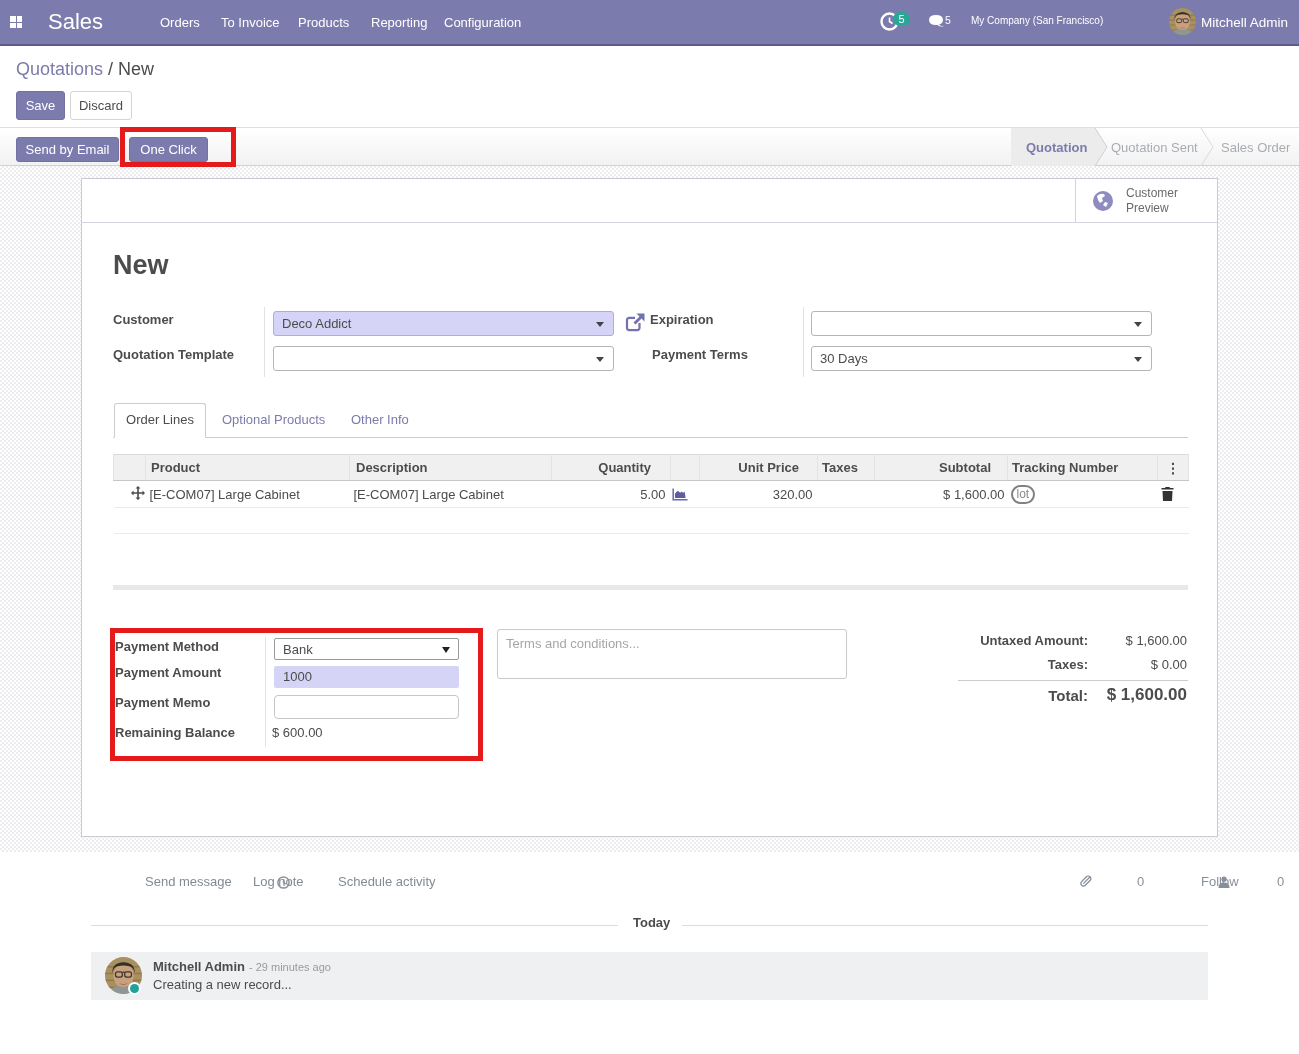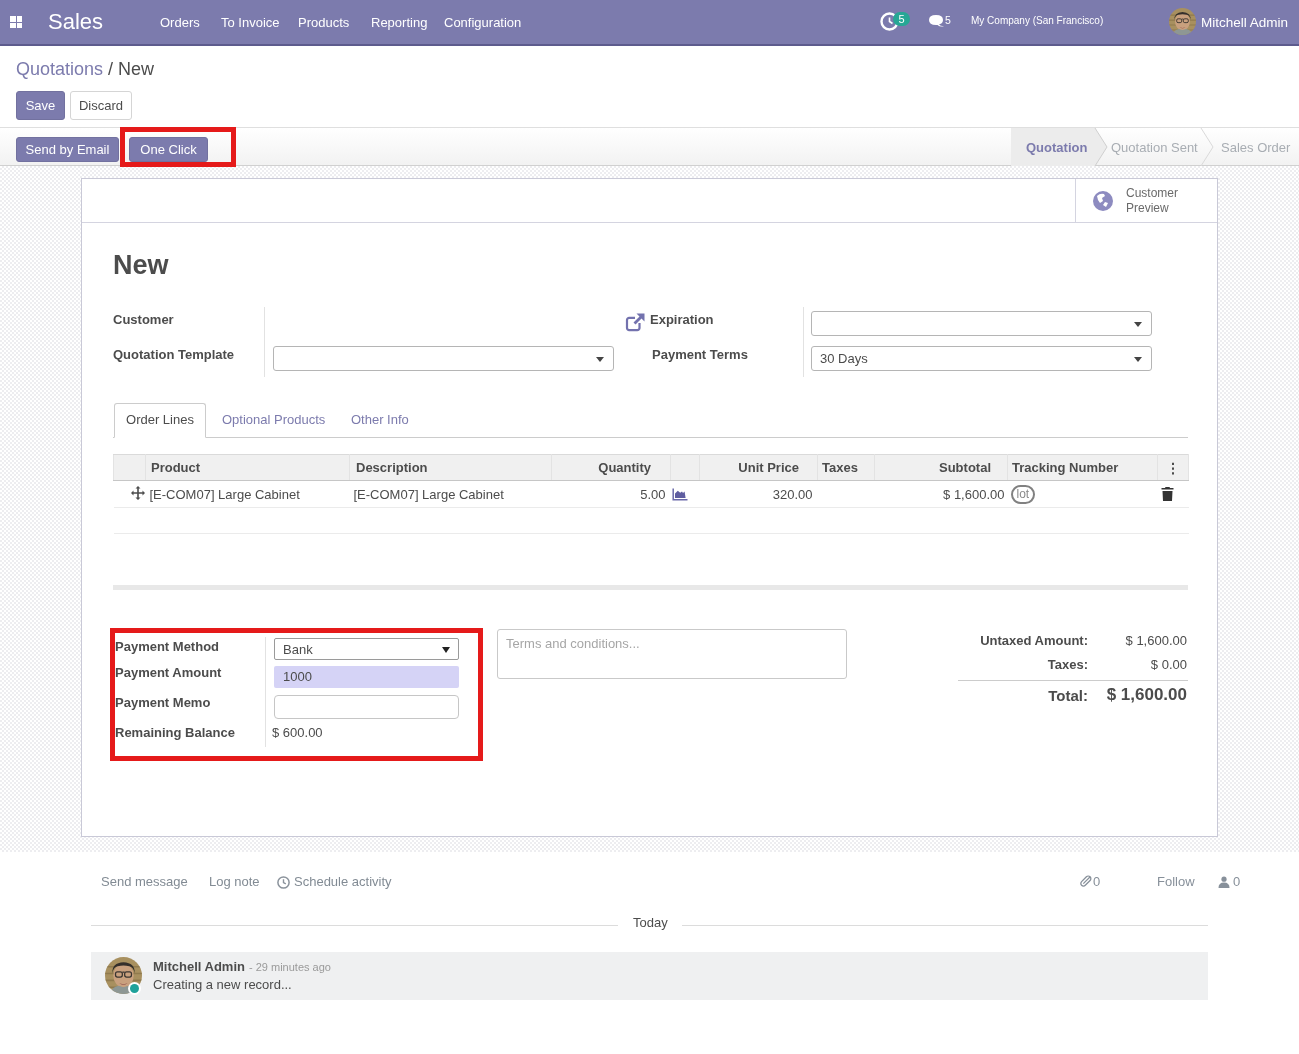--- a/index.html
+++ b/index.html
@@ -143,6 +143,7 @@
     <label class="olabel" style="left:31px;top:133px;">Customer</label>
     <label class="olabel" style="left:31px;top:168px;">Quotation Template</label>
     <div class="vline" style="left:182px;top:128px;height:70px;"></div>
+    <div class="osel m2o" style="left:191px;top:132px;width:341px;">Deco Addict<span class="caret"></span></div>
     <div class="osel" style="left:191px;top:167px;width:341px;">
         <span class="caret"></span>
       </div>

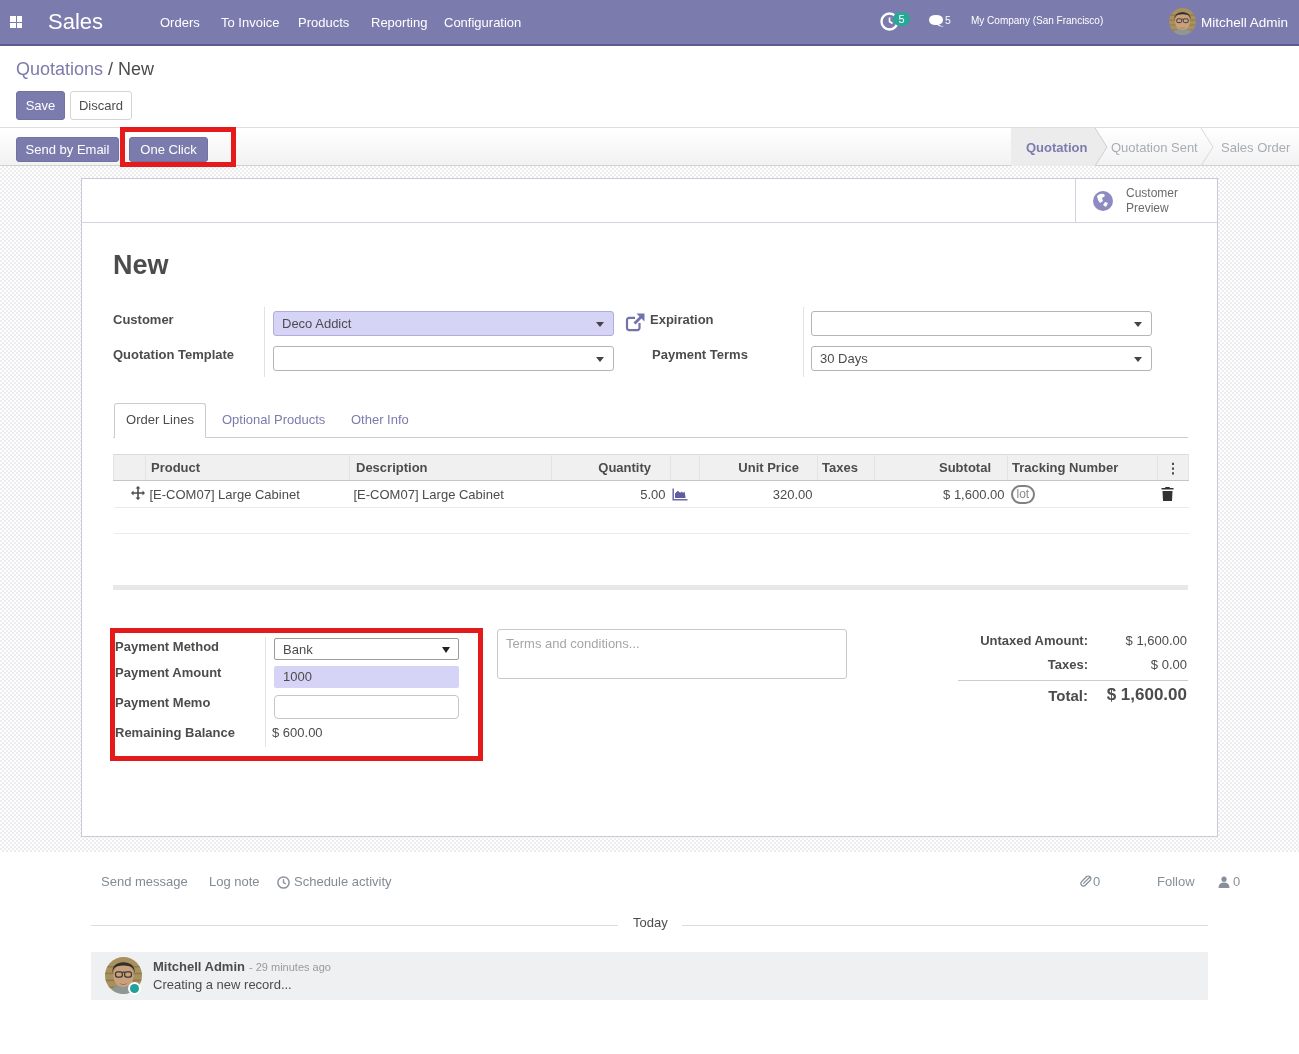--- a/index.html
+++ b/index.html
@@ -58,7 +58,7 @@
 
 
 #chatter { position:absolute; left:0; top:852px; width:1299px; height:202px; background:#fff; }
-.chatbtn { color:#828b94; font-size:13px; position:absolute; }
+.chatbtn { color:#828b94; font-size:13px; position:absolute;margin-left:44px; }
 </style>
 </head>
 <body>

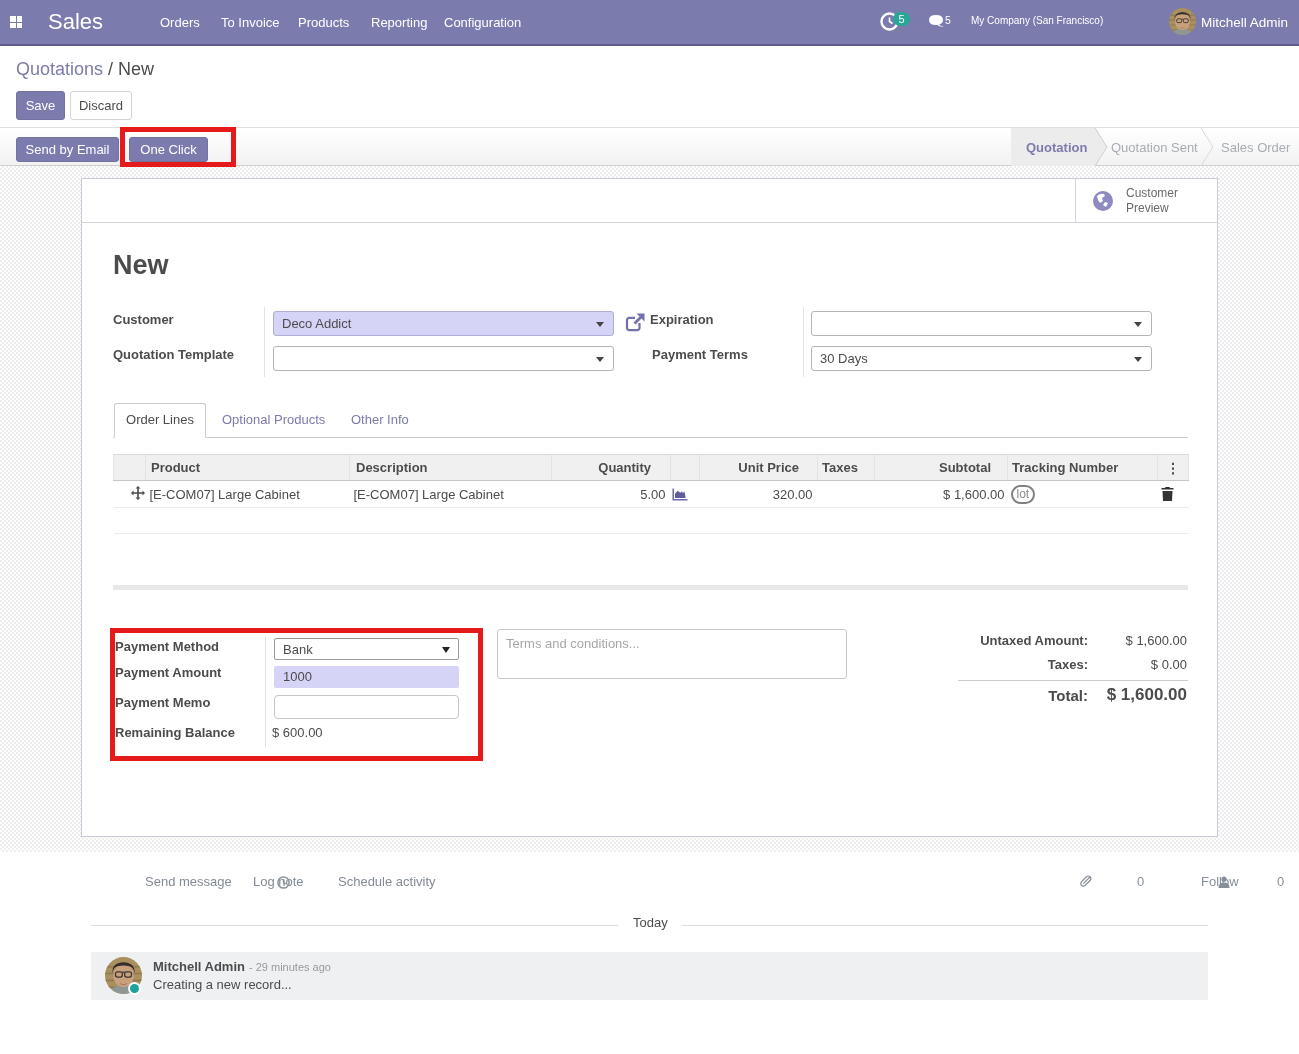--- a/index.html
+++ b/index.html
@@ -270,7 +270,7 @@
 
   <div class="abs" style="left:91px;top:73px;width:527px;height:1px;background:#dcdcdc;"></div>
   <div class="abs" style="left:682px;top:73px;width:526px;height:1px;background:#dcdcdc;"></div>
-  <div class="abs" style="left:633px;top:63px;font-weight:normal;color:#4c4c4c;">Today</div>
+  <div class="abs" style="left:633px;top:63px;font-weight:bold;color:#4c4c4c;">Today</div>
 
   <div class="abs" style="left:91px;top:100px;width:1117px;height:48px;background:#eff0f1;"></div>
   <svg class="abs" style="left:105px;top:105px" width="37" height="37" viewBox="0 0 38 38">

